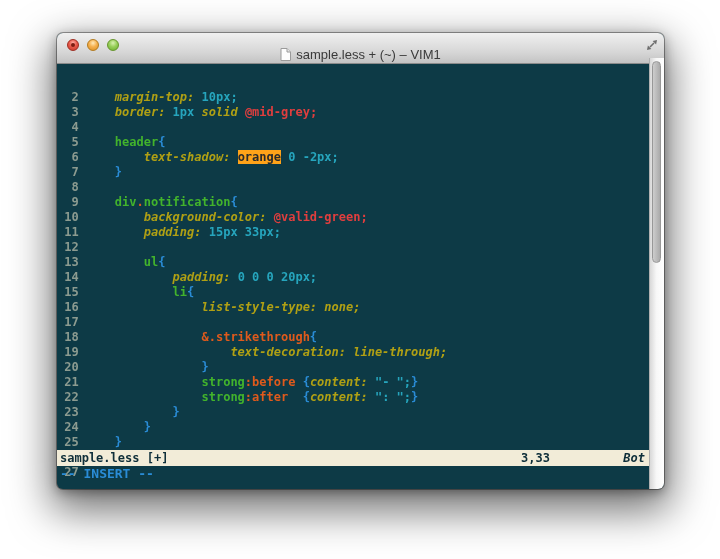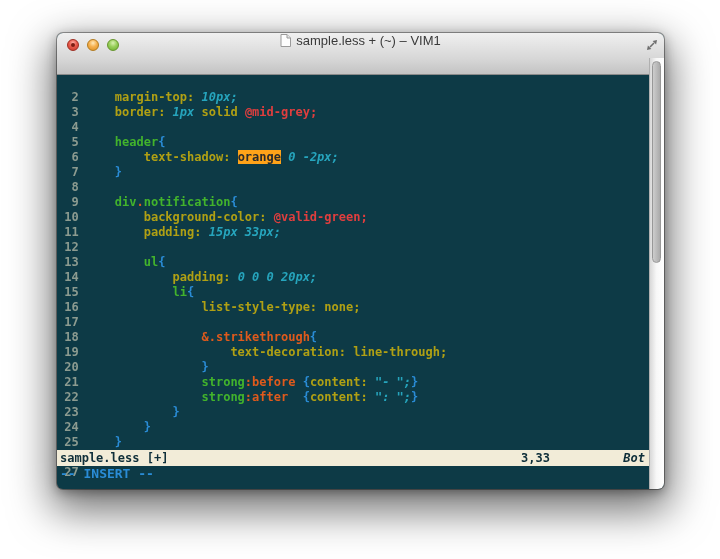--- a/index.html
+++ b/index.html
@@ -11,9 +11,9 @@
             box-shadow: 0 0 0 1px rgba(0,0,0,.35), 0 16px 42px 6px rgba(0,0,0,.55), 0 3px 12px rgba(0,0,0,.35); }
 
   
-  .titlebar { position:relative; height:42px;
+  .titlebar { position:relative; height:31px;
               background:linear-gradient(#f0f0f0,#d6d6d6 65%,#c3c3c3);
-              border-bottom:1px solid #8a8a8a; display:flex; align-items:flex-start; }
+              border-bottom:1px solid #8a8a8a; display:flex; align-items:flex-end; }
   .traffic { position:absolute; left:10px; top:0; height:24px; display:flex; align-items:center; gap:8px; }
   .tl { width:12px; height:12px; border-radius:50%; position:relative; }
   .tl-close { background:radial-gradient(circle at 50% 30%, #ffb0a6 0%, #e8594a 45%, #c43a2c 100%);

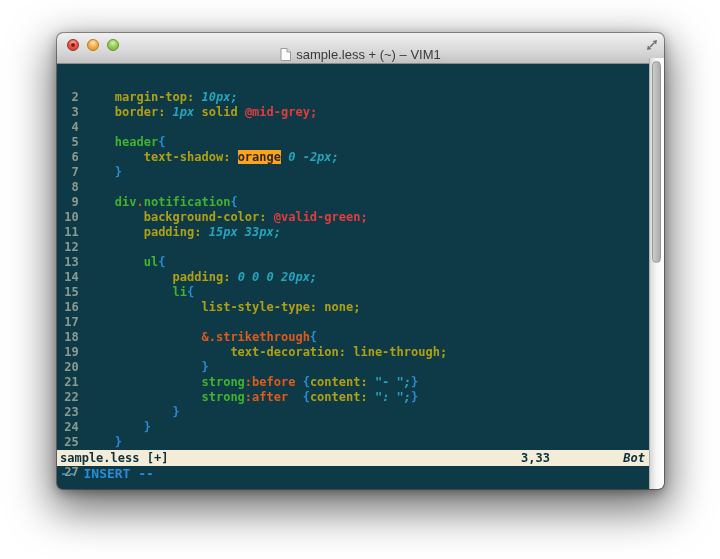--- a/index.html
+++ b/index.html
@@ -40,7 +40,7 @@
           color:var(--gutter_fg,#8c9b90); }
 
   .c-d { color:var(--default_fg,#93a1a1); }
-  .c-p { color:var(--property,#b0a014); }
+  .c-p { color:var(--property,#b0a014);font-style:italic; }
   .c-v { color:var(--value,#26a5bd);font-style:italic; }
   .c-s { color:var(--selector,#42b32c); }
   .c-o { color:var(--orange,#df5a1c); }

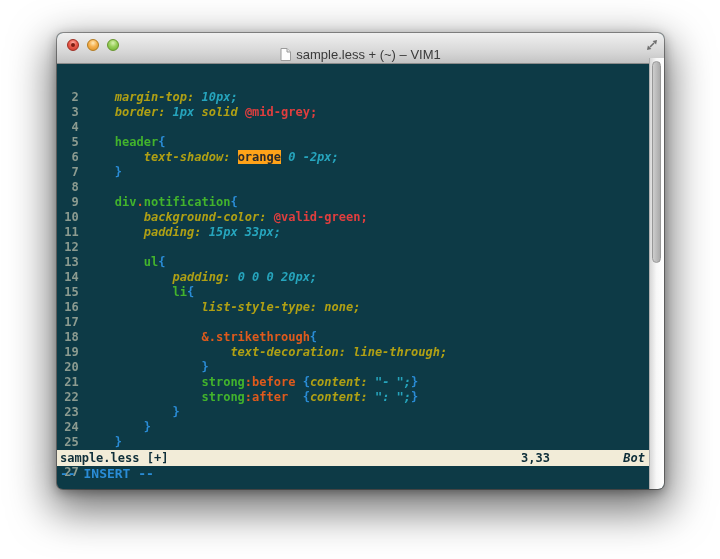--- a/index.html
+++ b/index.html
@@ -41,7 +41,7 @@
 
   .c-d { color:var(--default_fg,#93a1a1); }
   .c-p { color:var(--property,#b0a014);font-style:italic; }
-  .c-v { color:var(--value,#26a5bd);font-style:italic; }
+  .c-v { color:var(--value,#26a5bd); }
   .c-s { color:var(--selector,#42b32c); }
   .c-o { color:var(--orange,#df5a1c); }
   .c-r { color:var(--red,#e03e3e);text-align:center; }

